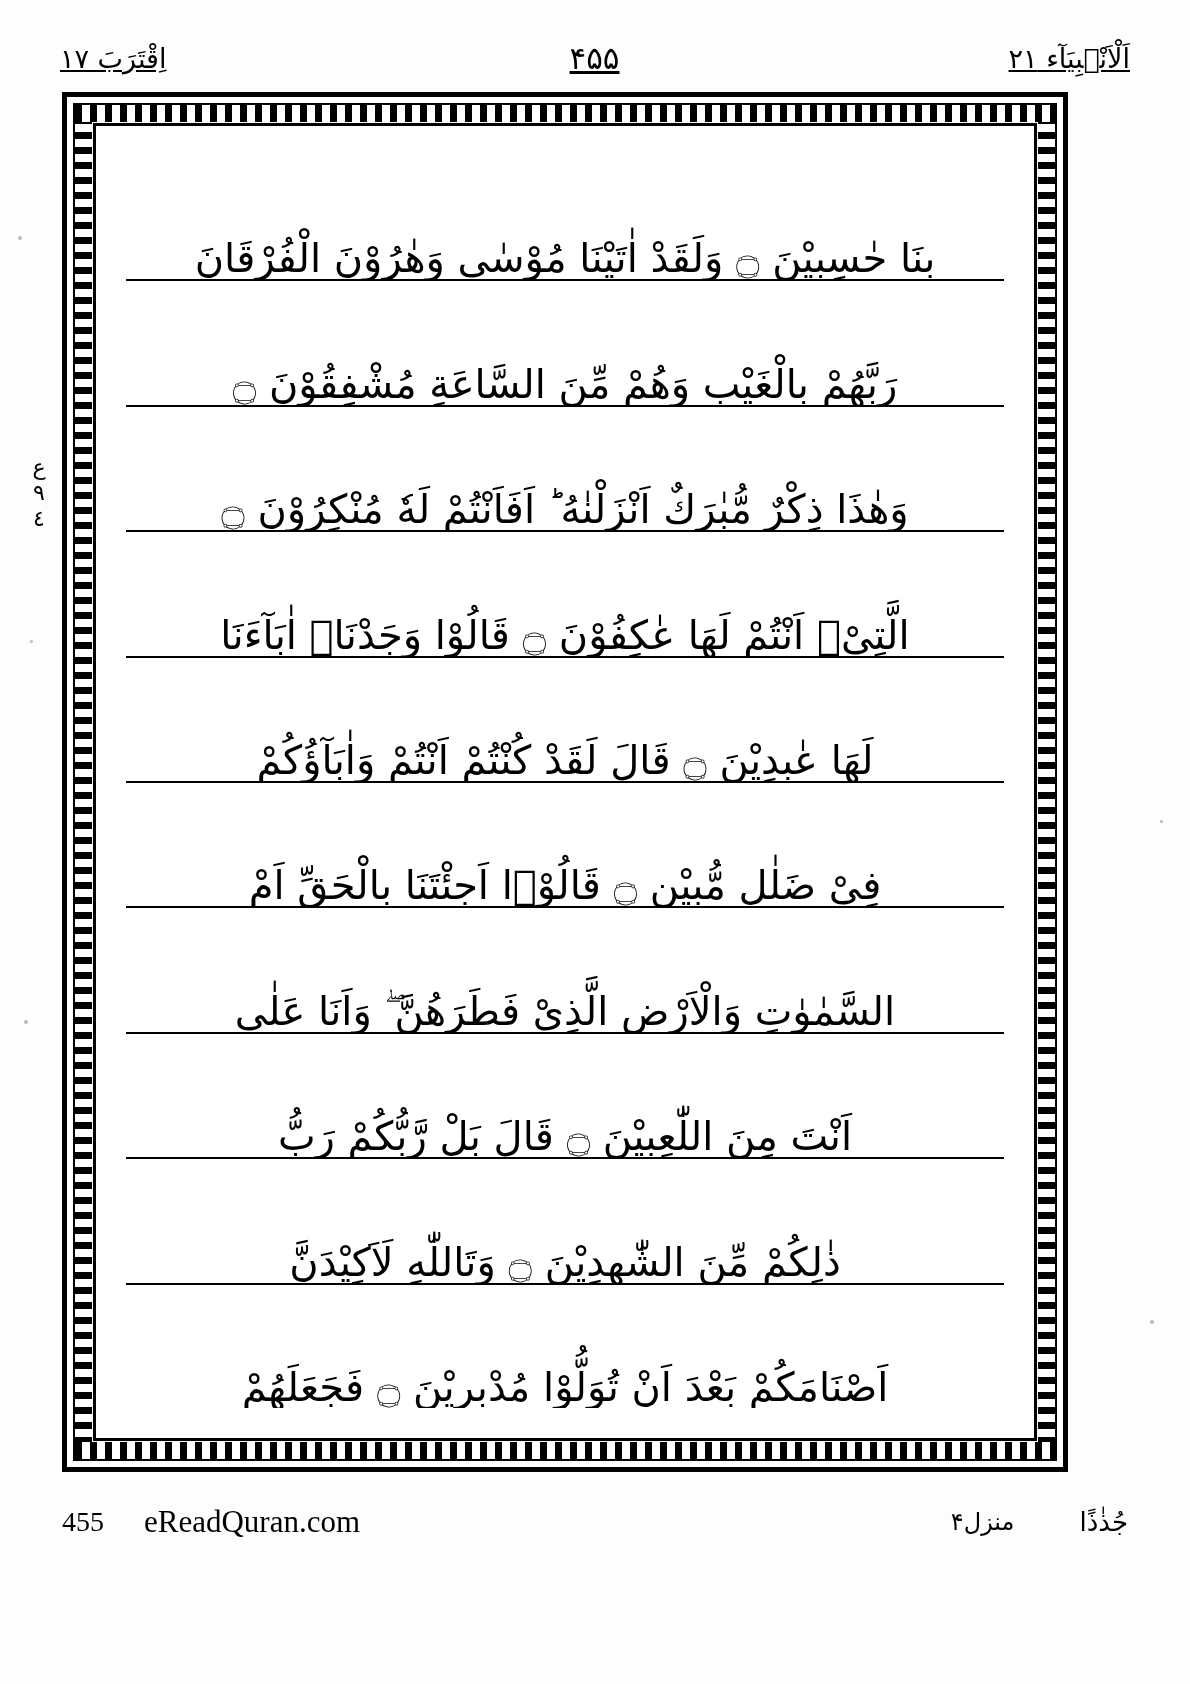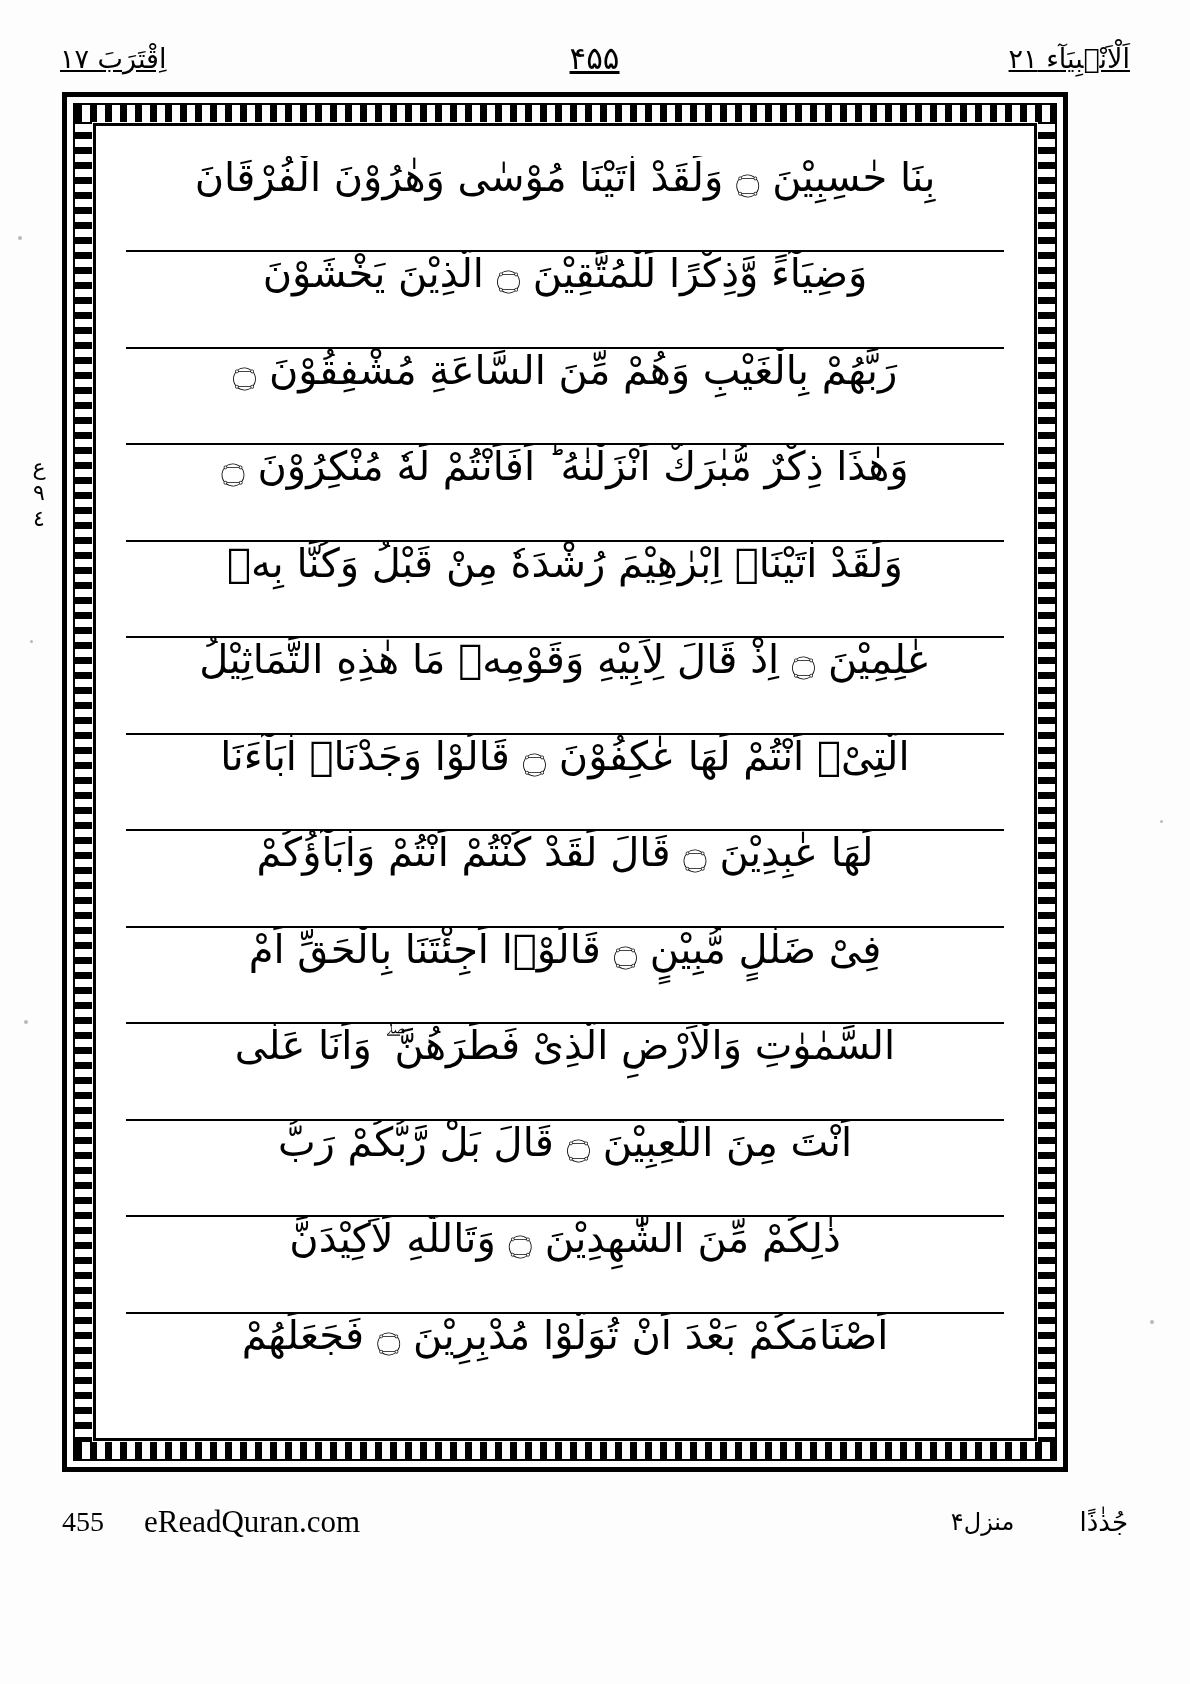--- a/index.html
+++ b/index.html
@@ -97,7 +97,7 @@
   .qline {
     flex: 1 1 0;
     display: flex;
-    align-items: flex-start;
+    align-items: flex-end;
     justify-content: center;
     border-bottom: 2px solid #000;
     direction: rtl;

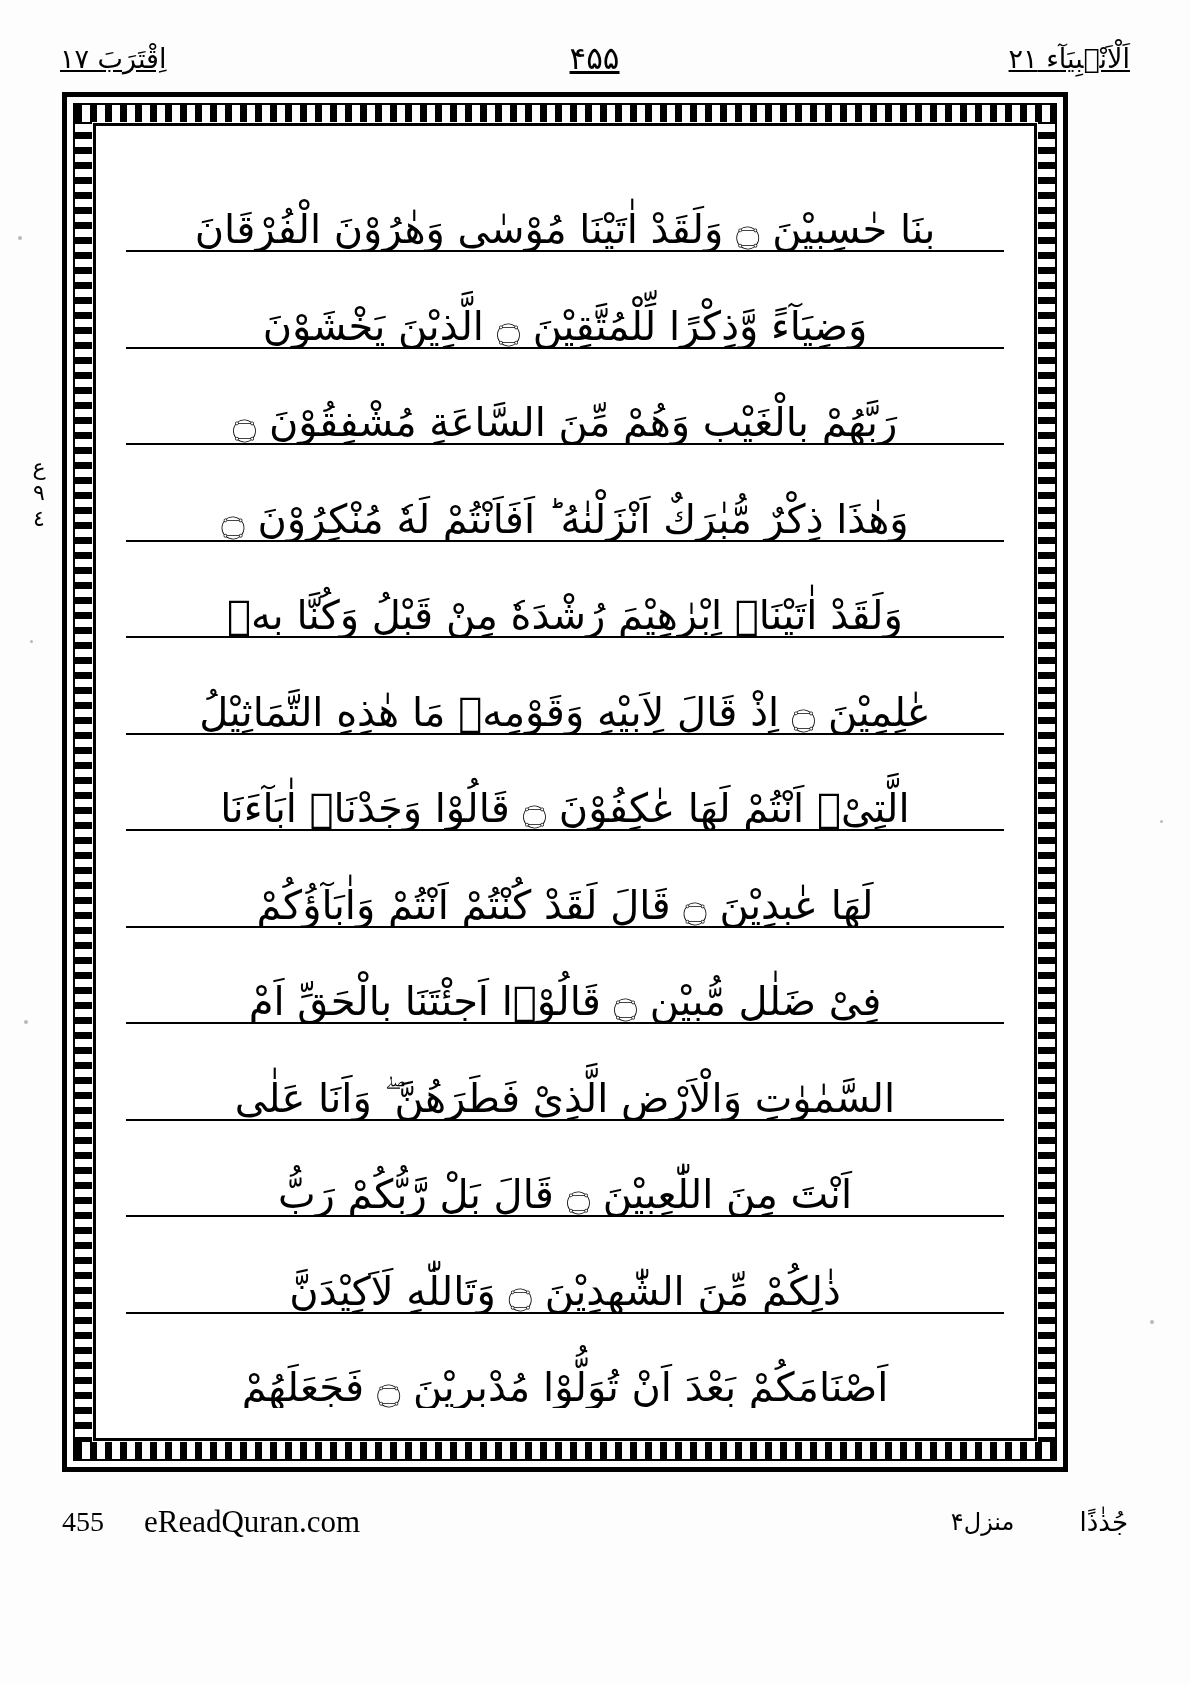--- a/index.html
+++ b/index.html
@@ -203,9 +203,6 @@
             <div class="qtext">بِنَا حٰسِبِیْنَ ۝ وَلَقَدْ اٰتَیْنَا مُوْسٰی وَهٰرُوْنَ الْفُرْقَانَ</div>
           </div>
         <div class="qline">
-            <div class="qtext">وَضِیَآءً وَّذِكْرًا لِّلْمُتَّقِیْنَ ۝ الَّذِیْنَ یَخْشَوْنَ</div>
-          </div>
-        <div class="qline">
             <div class="qtext">رَبَّهُمْ بِالْغَیْبِ وَهُمْ مِّنَ السَّاعَةِ مُشْفِقُوْنَ ۝</div>
           </div>
         <div class="qline">

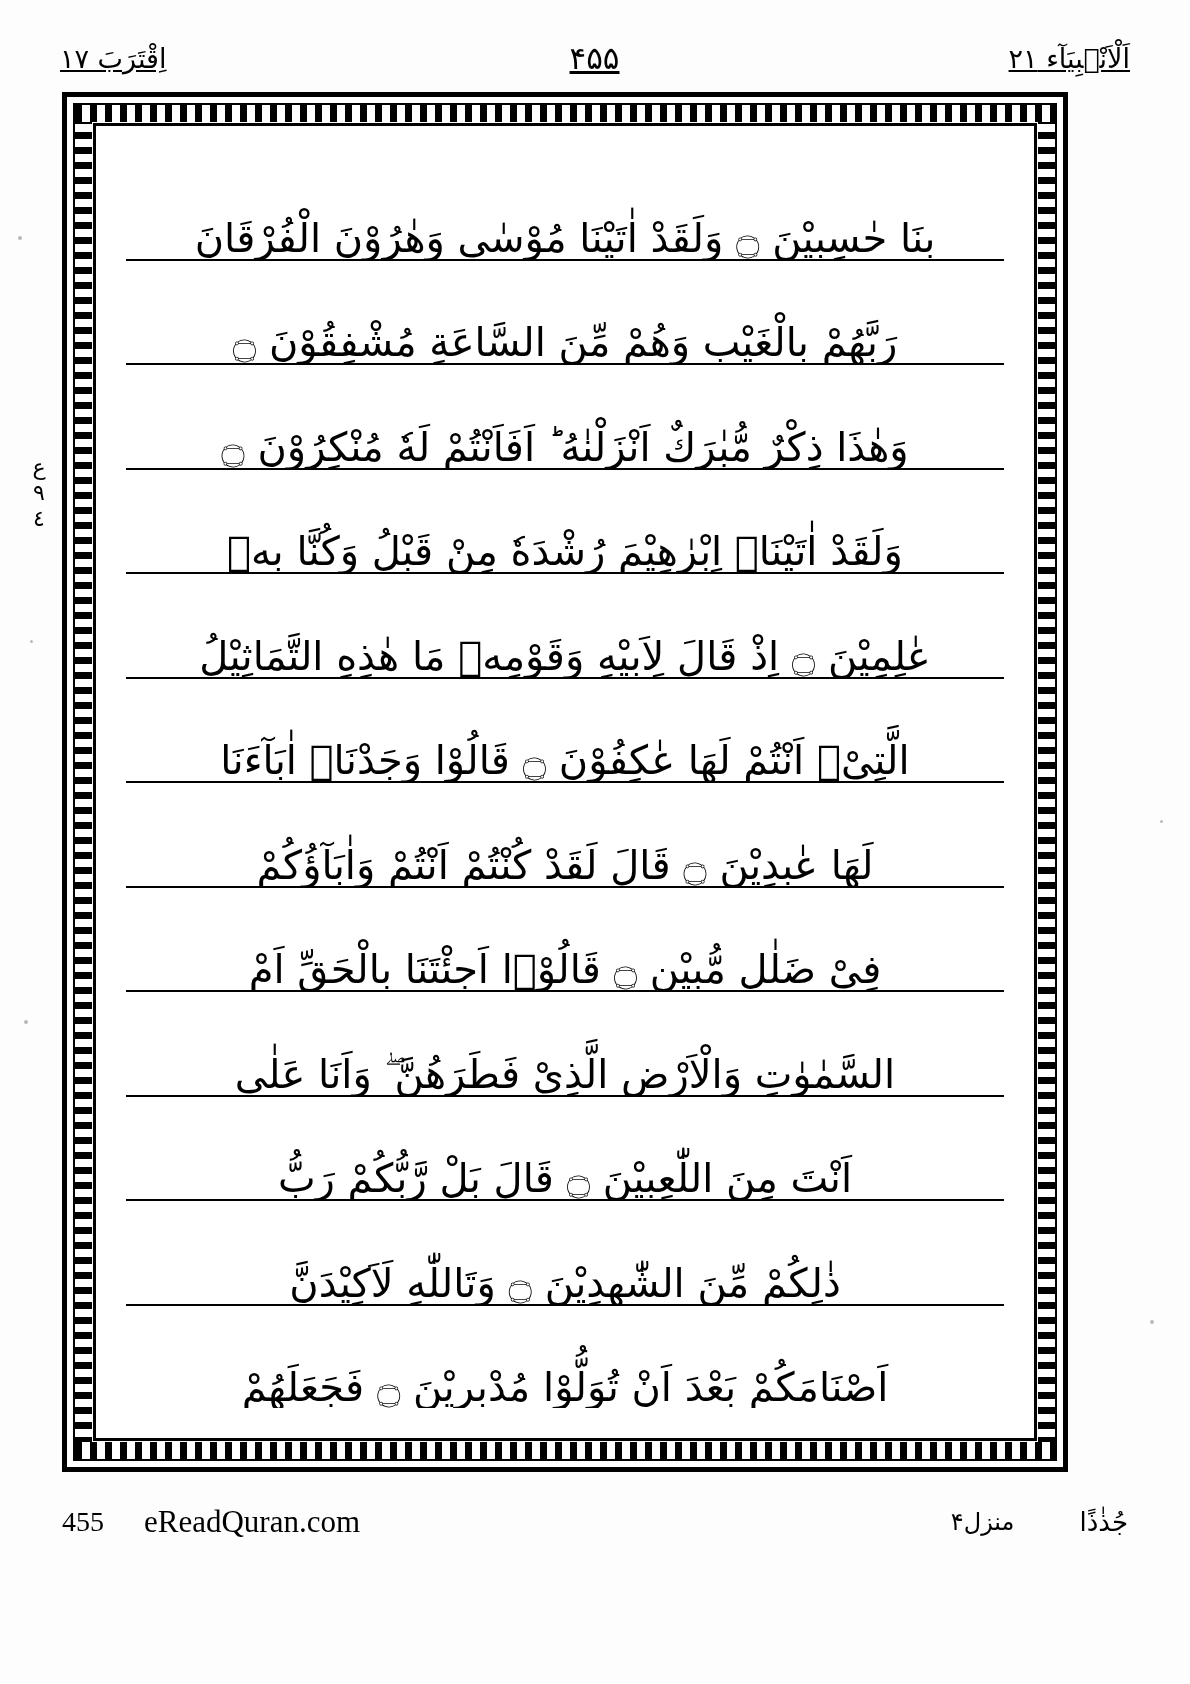--- a/index.html
+++ b/index.html
@@ -209,9 +209,6 @@
             <div class="qtext">وَهٰذَا ذِكْرٌ مُّبٰرَكٌ اَنْزَلْنٰهُ ؕ اَفَاَنْتُمْ لَهٗ مُنْكِرُوْنَ ۝</div>
           </div>
         <div class="qline">
-            <div class="qtext">وَلَقَدْ اٰتَیْنَاۤ اِبْرٰهِیْمَ رُشْدَهٗ مِنْ قَبْلُ وَكُنَّا بِهٖ</div>
-          </div>
-        <div class="qline">
             <div class="qtext">عٰلِمِیْنَ ۝ اِذْ قَالَ لِاَبِیْهِ وَقَوْمِهٖ مَا هٰذِهِ التَّمَاثِیْلُ</div>
           </div>
         <div class="qline">

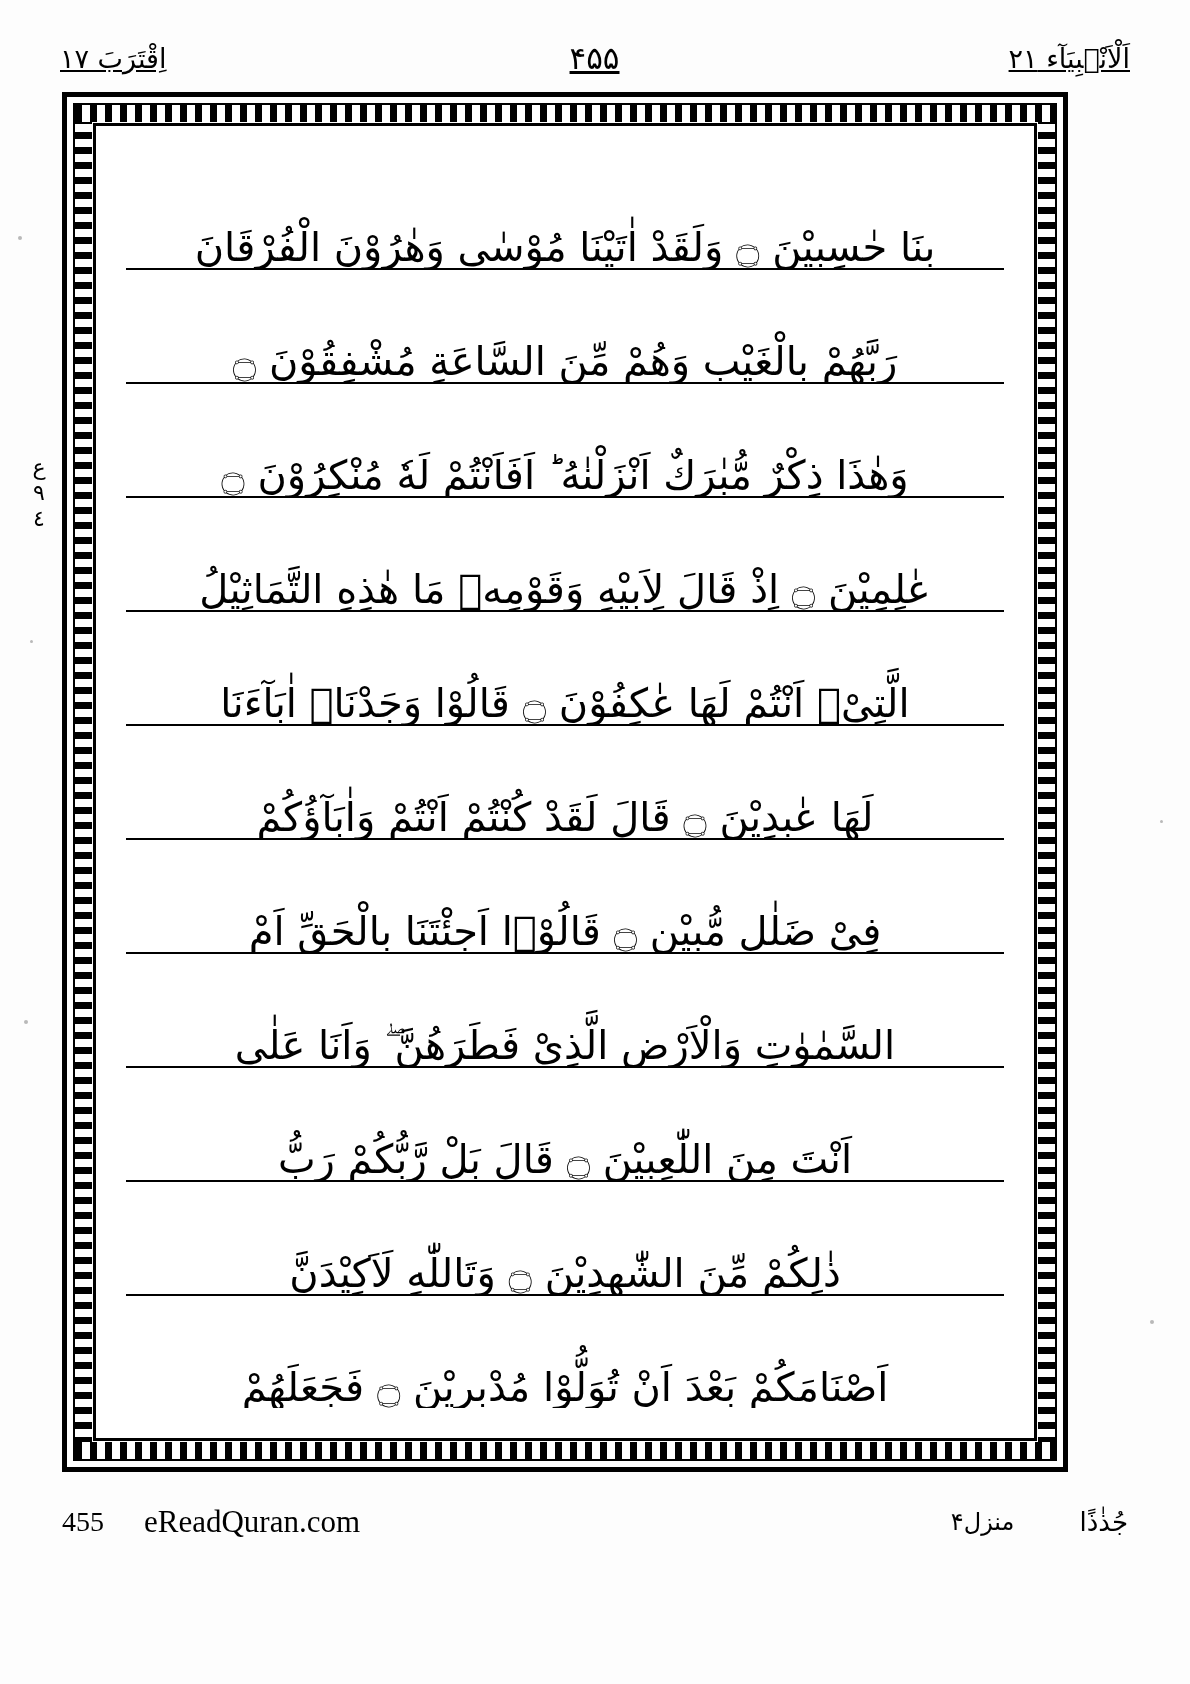--- a/index.html
+++ b/index.html
@@ -209,9 +209,6 @@
             <div class="qtext">وَهٰذَا ذِكْرٌ مُّبٰرَكٌ اَنْزَلْنٰهُ ؕ اَفَاَنْتُمْ لَهٗ مُنْكِرُوْنَ ۝</div>
           </div>
         <div class="qline">
-            <div class="qtext">عٰلِمِیْنَ ۝ اِذْ قَالَ لِاَبِیْهِ وَقَوْمِهٖ مَا هٰذِهِ التَّمَاثِیْلُ</div>
-          </div>
-        <div class="qline">
             <div class="qtext">الَّتِیْۤ اَنْتُمْ لَهَا عٰكِفُوْنَ ۝ قَالُوْا وَجَدْنَاۤ اٰبَآءَنَا</div>
           </div>
         <div class="qline">

